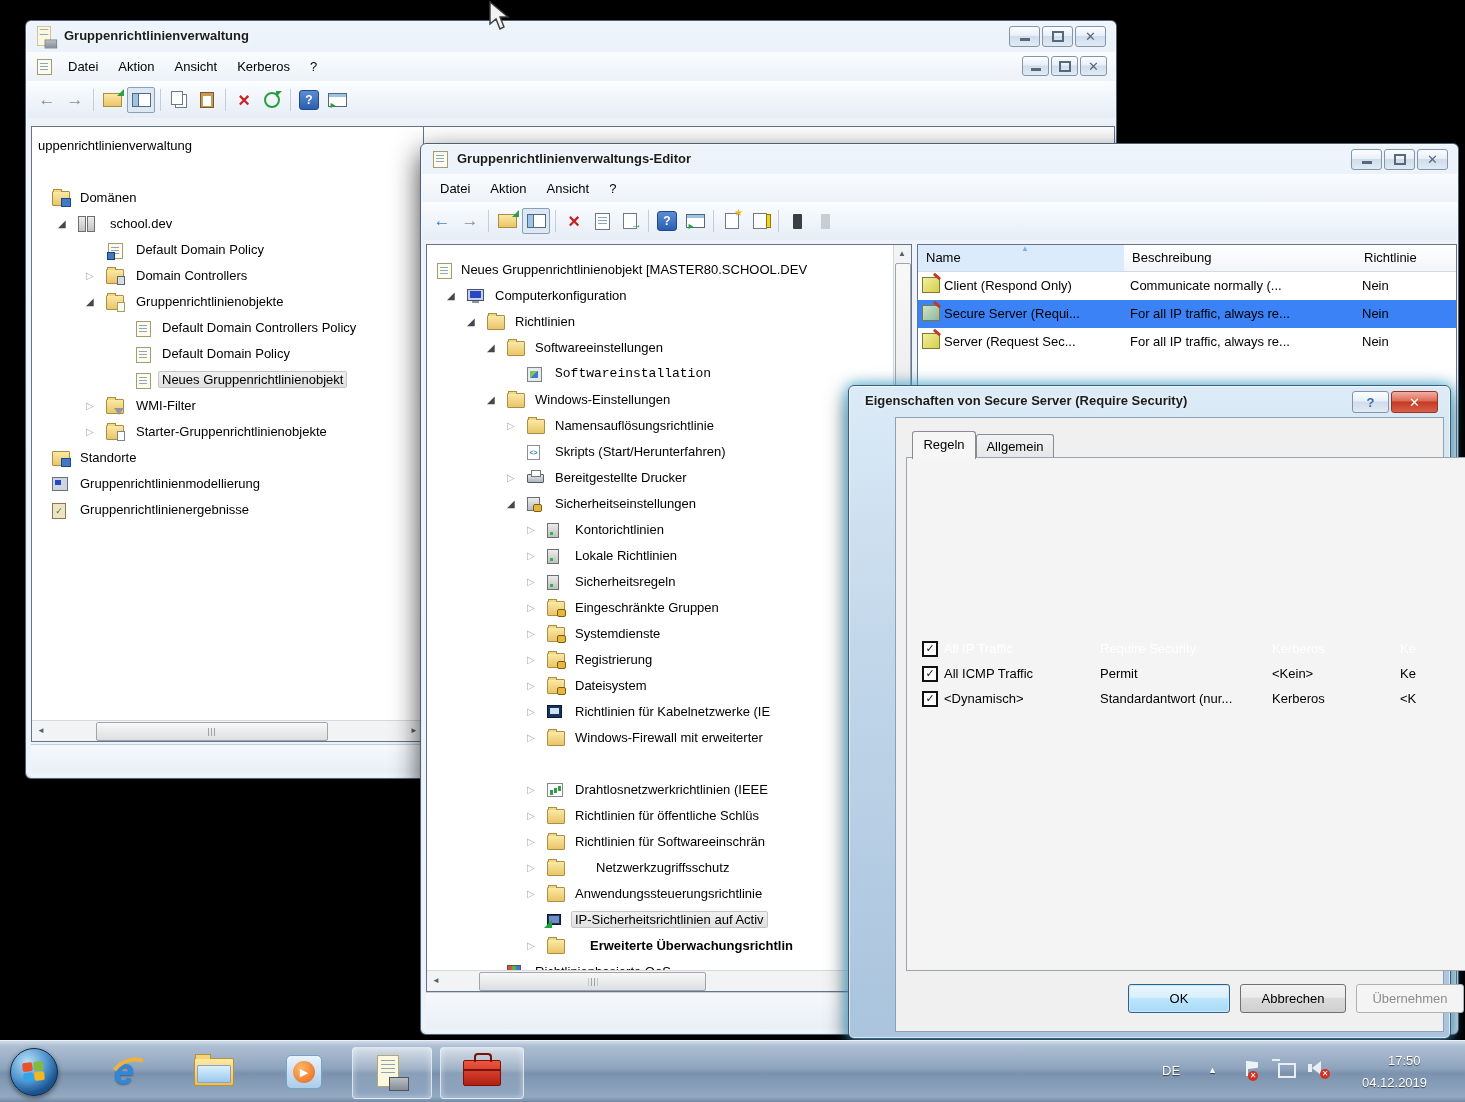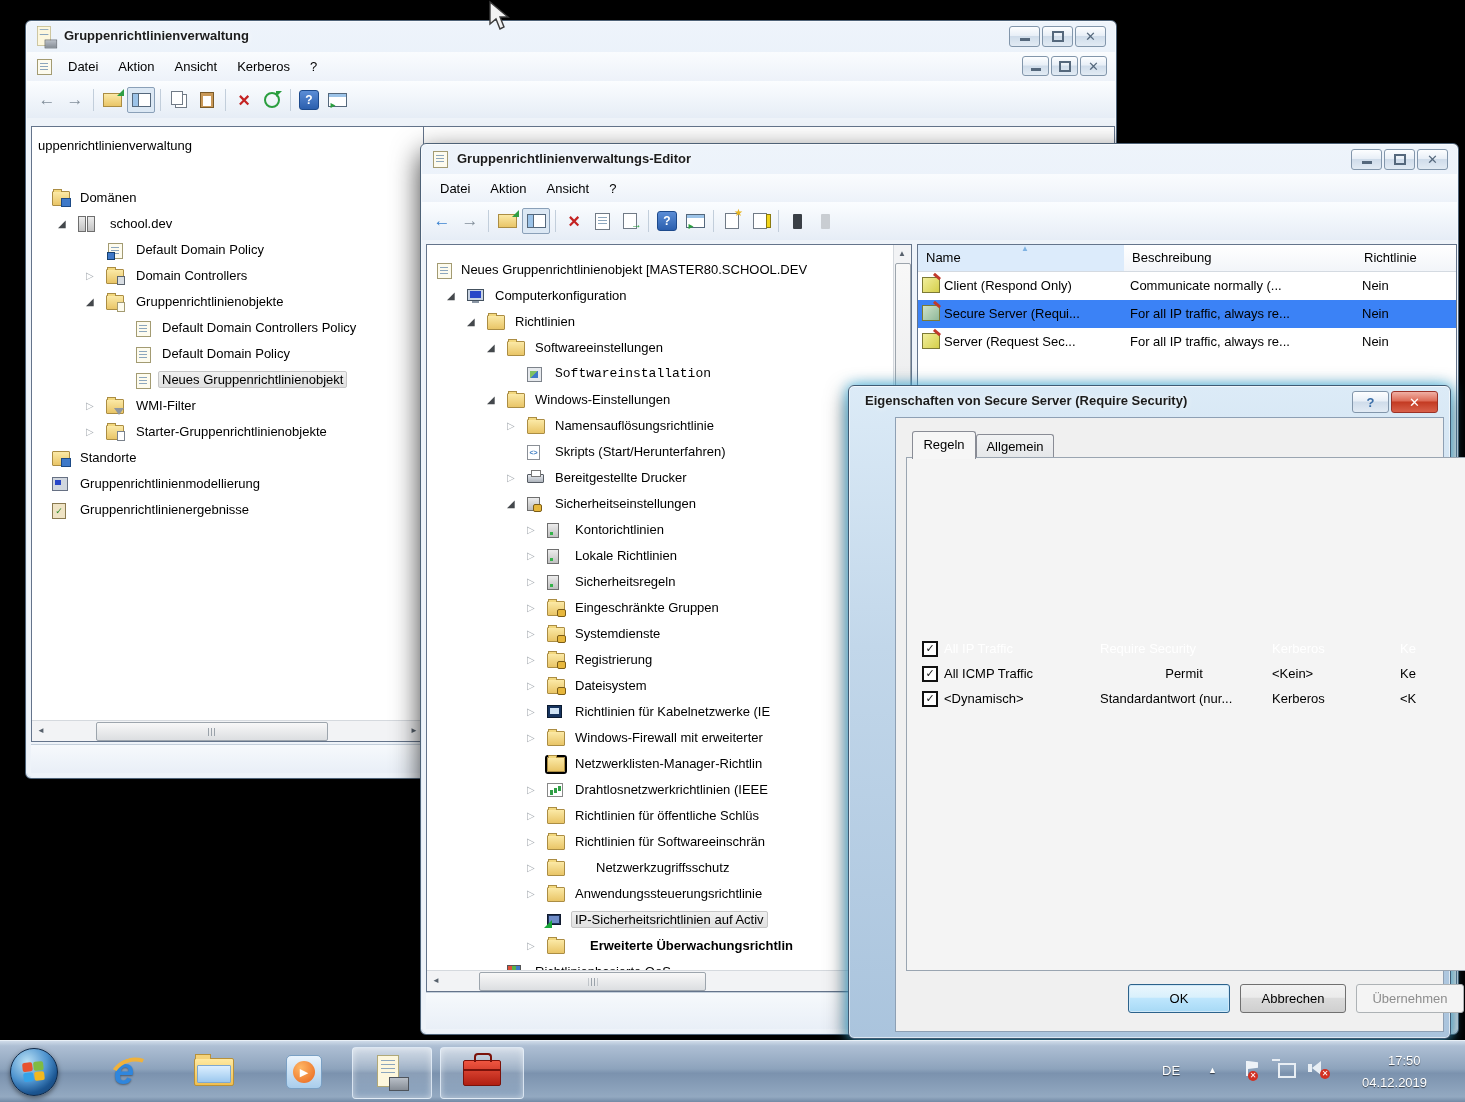--- a/index.html
+++ b/index.html
@@ -666,7 +666,7 @@
             <div class="dr" style="top: 51px;">
               <span class="cbx">✓</span>
               <span class="cell" style="left: 26px; width: 150px;">All ICMP Traffic</span>
-              <span class="cell" style="left: 182px; width: 168px; text-align: center;">Permit</span>
+              <span class="cell" style="left: 182px; width: 168px;">Permit</span>
               <span class="cell" style="left: 354px; width: 124px;">&lt;Kein&gt;</span>
               <span class="cell" style="left: 482px; width: 32px;">Ke</span>
             </div>

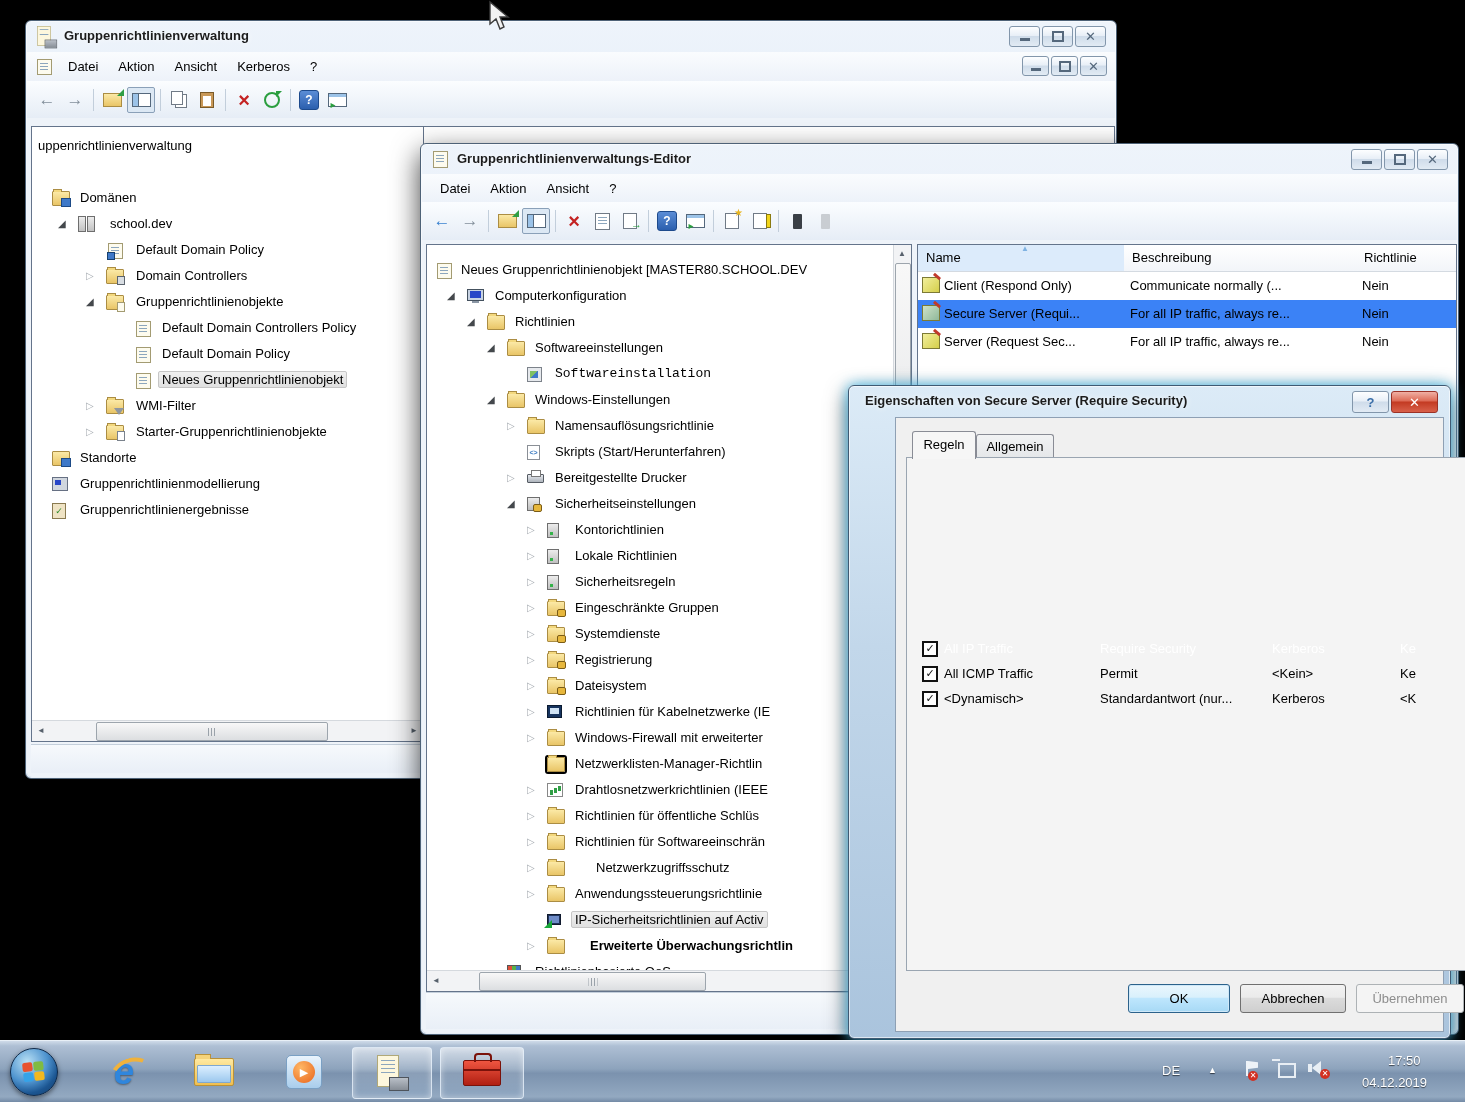--- a/index.html
+++ b/index.html
@@ -535,10 +535,6 @@
               <span class="ti i-folder" style="left: 120px;"></span>
               <span class="tlabel" style="left: 148px;">Windows-Firewall mit erweiterter</span>
             </div>
-            <div class="trow" style="top: 508px;">
-              <span class="ti i-folderfocus" style="left: 120px;"></span>
-              <span class="tlabel" style="left: 148px;">Netzwerklisten-Manager-Richtlin</span>
-            </div>
             <div class="trow" style="top: 534px;">
               <span class="expander exp-c" style="left: 100px;">▷</span>
               <span class="ti i-chart" style="left: 120px;"></span>

